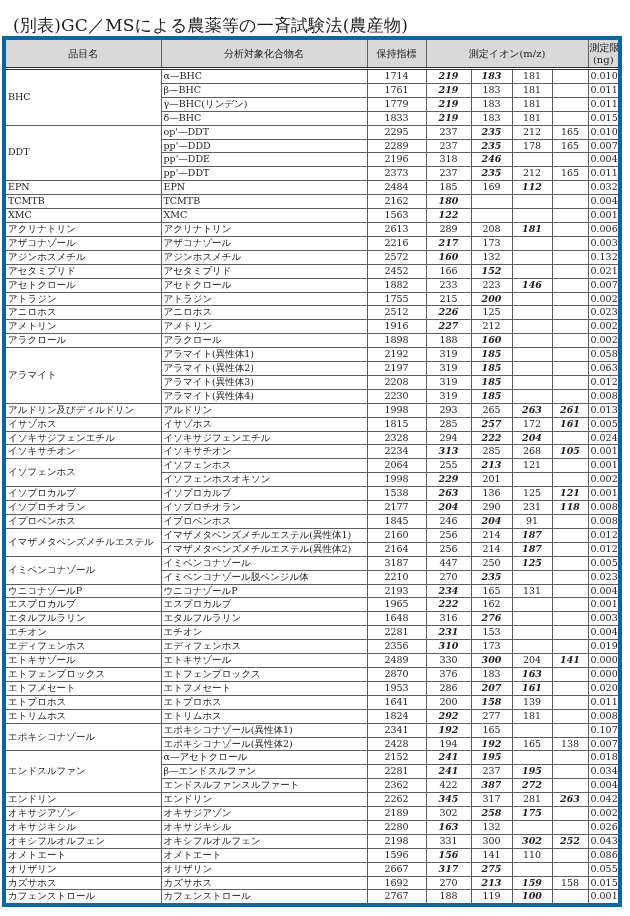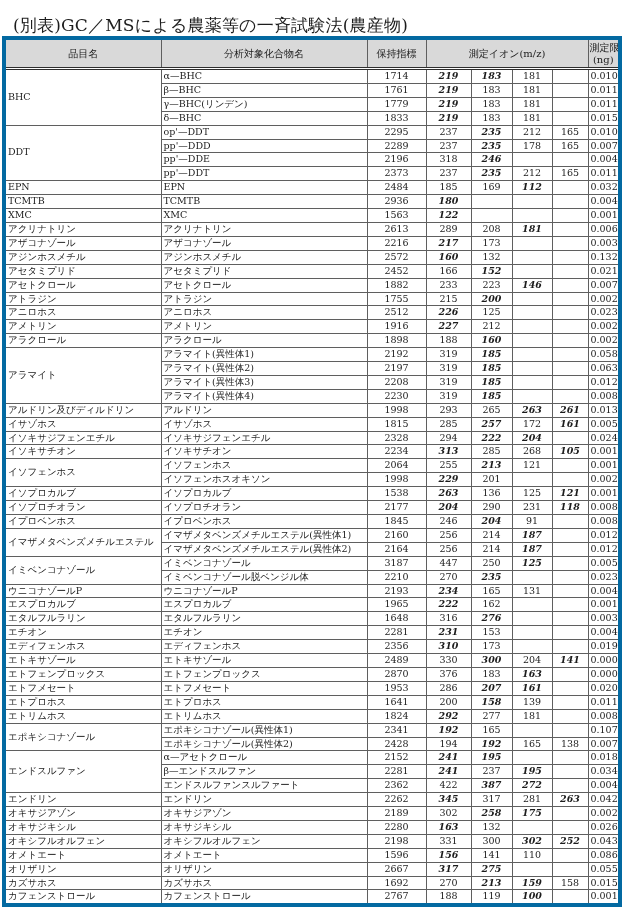--- a/index.html
+++ b/index.html
@@ -149,7 +149,7 @@
       <tr>
         <td class="txt item-cell" rowspan="1">TCMTB</td>
         <td class="txt">TCMTB</td>
-        <td class="num">2936</td>
+        <td class="num">2162</td>
         <td class="num q">180</td>
         <td class="num"></td>
         <td class="num"></td>

